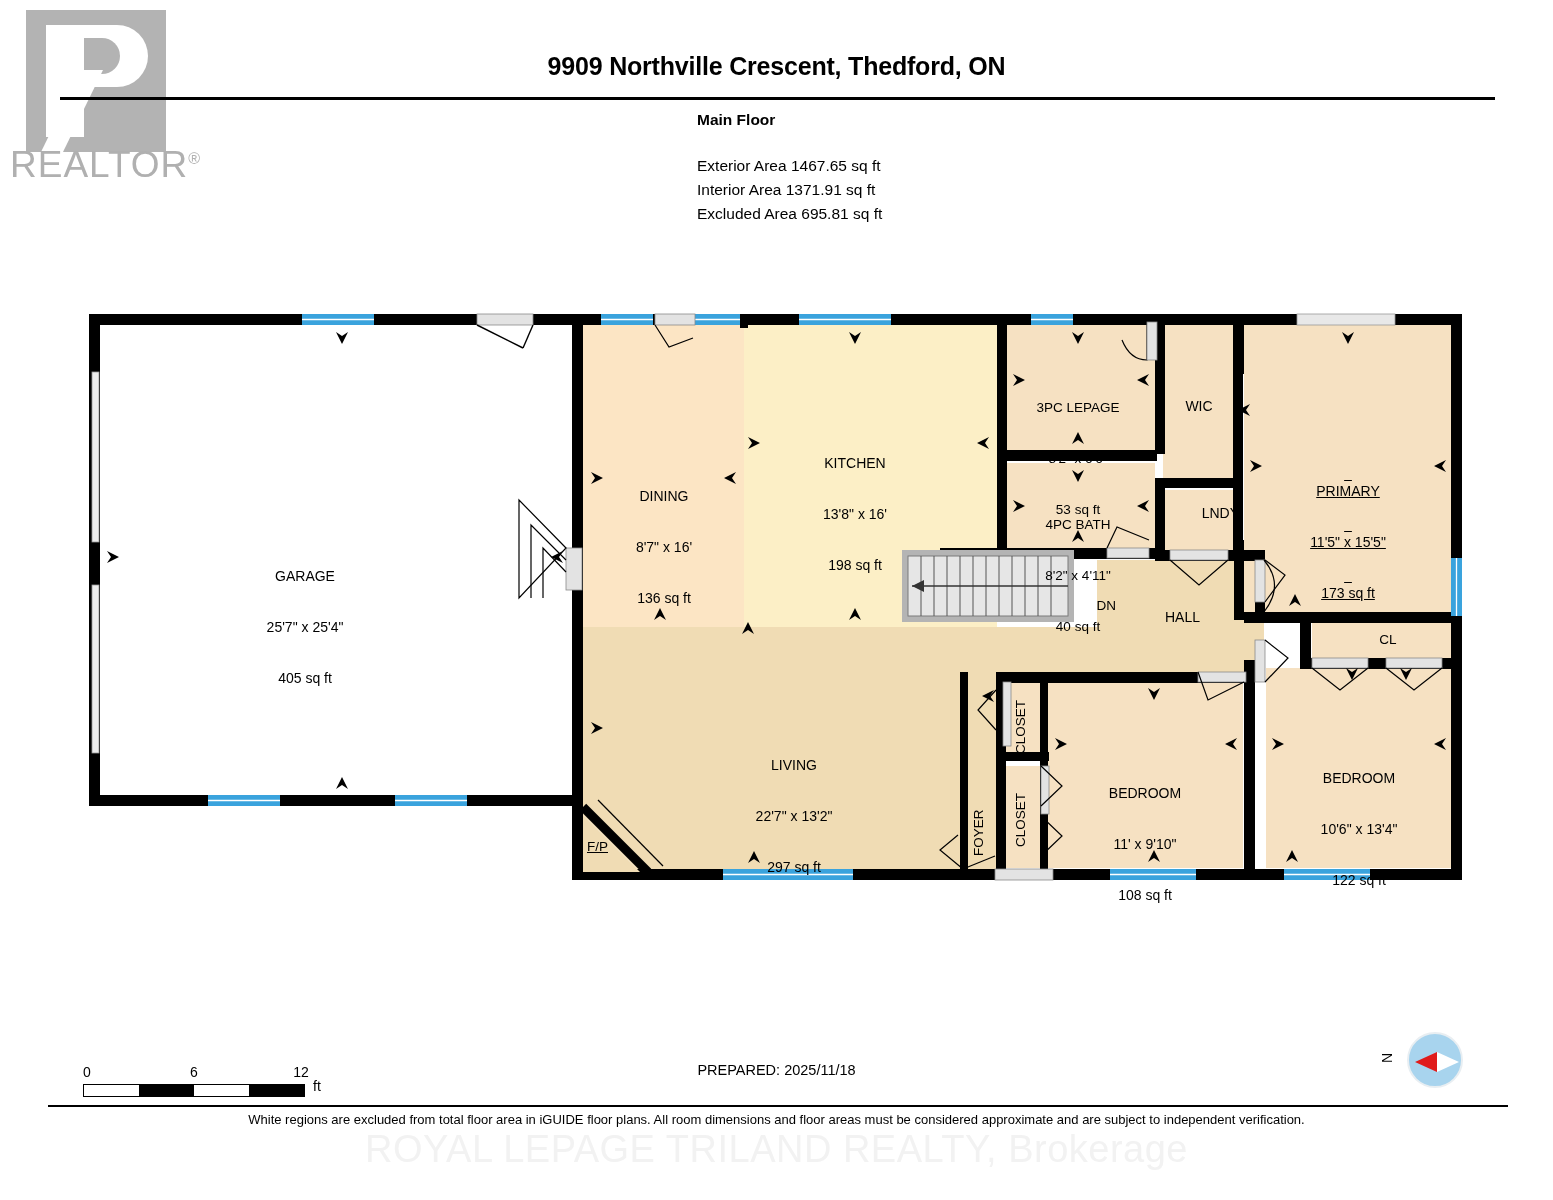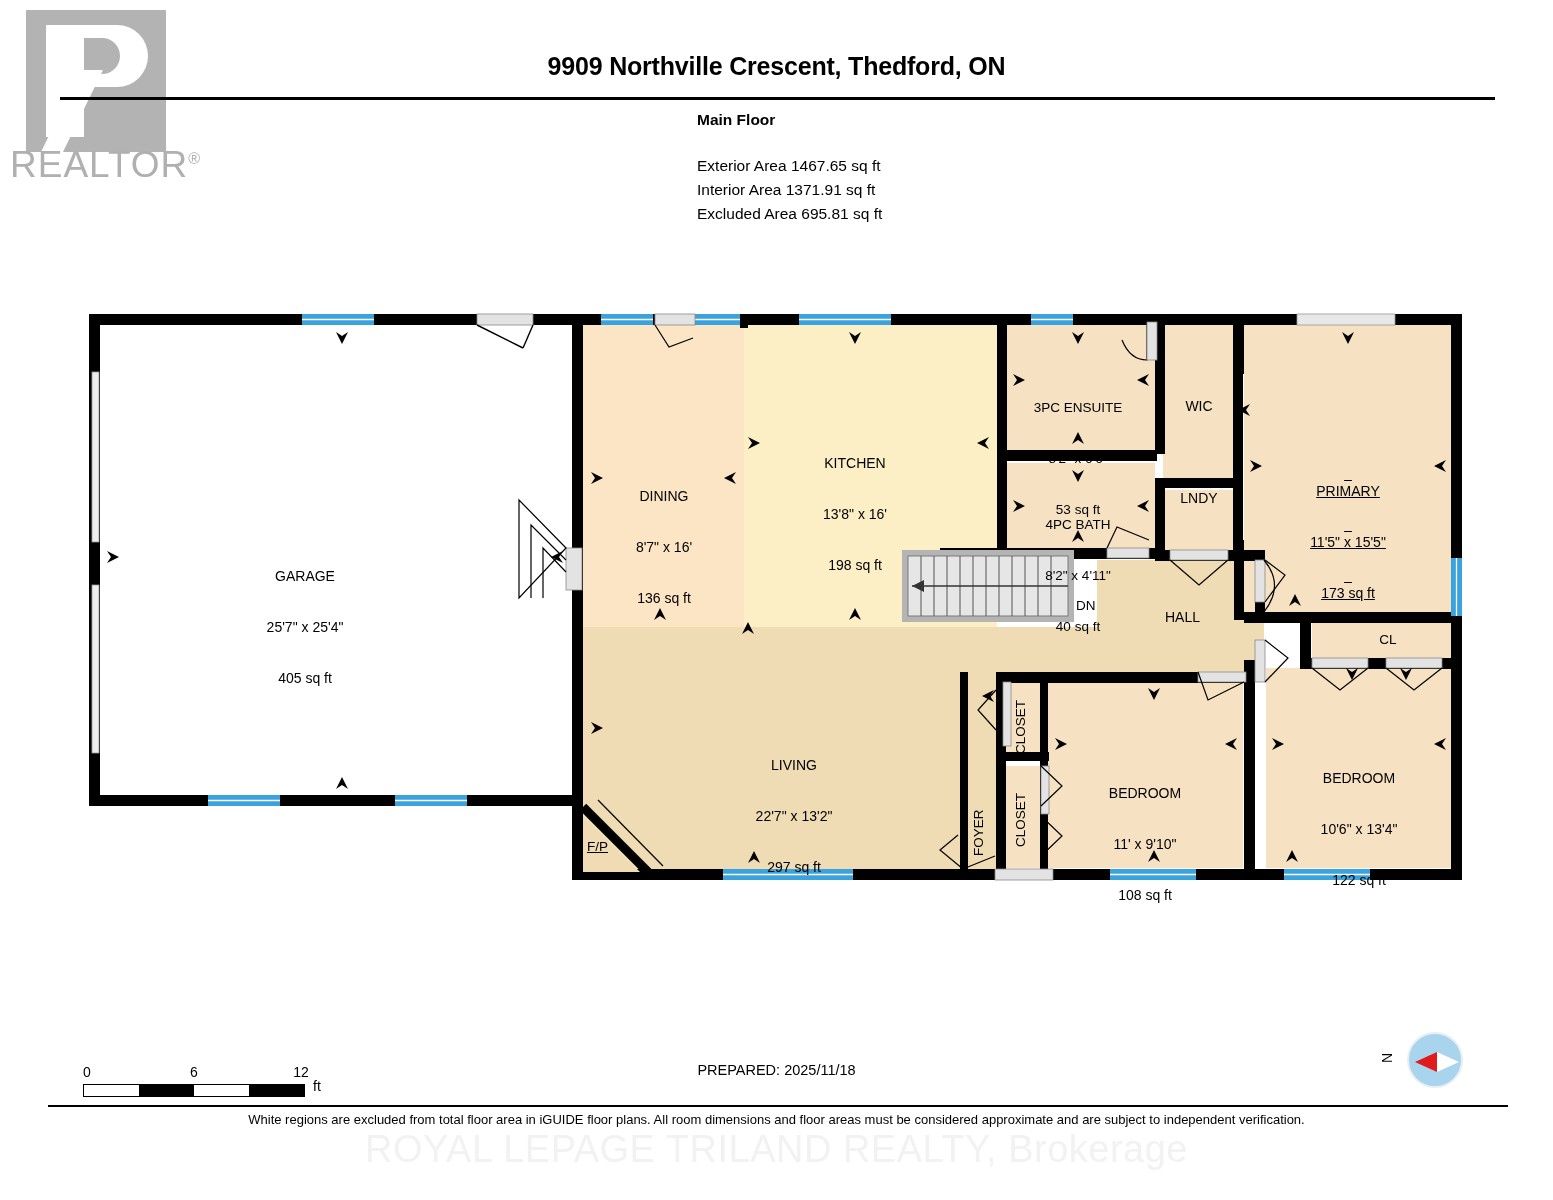--- a/index.html
+++ b/index.html
@@ -486,7 +486,7 @@
 </div>
 
 <div class="rlabel sm" style="left:988px; top:365px; width:180px;">
-  <div>3PC ENSUITE</div>
+  <div>3PC LEPAGE</div>
   <div>8'2" x 6'6"</div>
   <div>53 sq ft</div>
 </div>

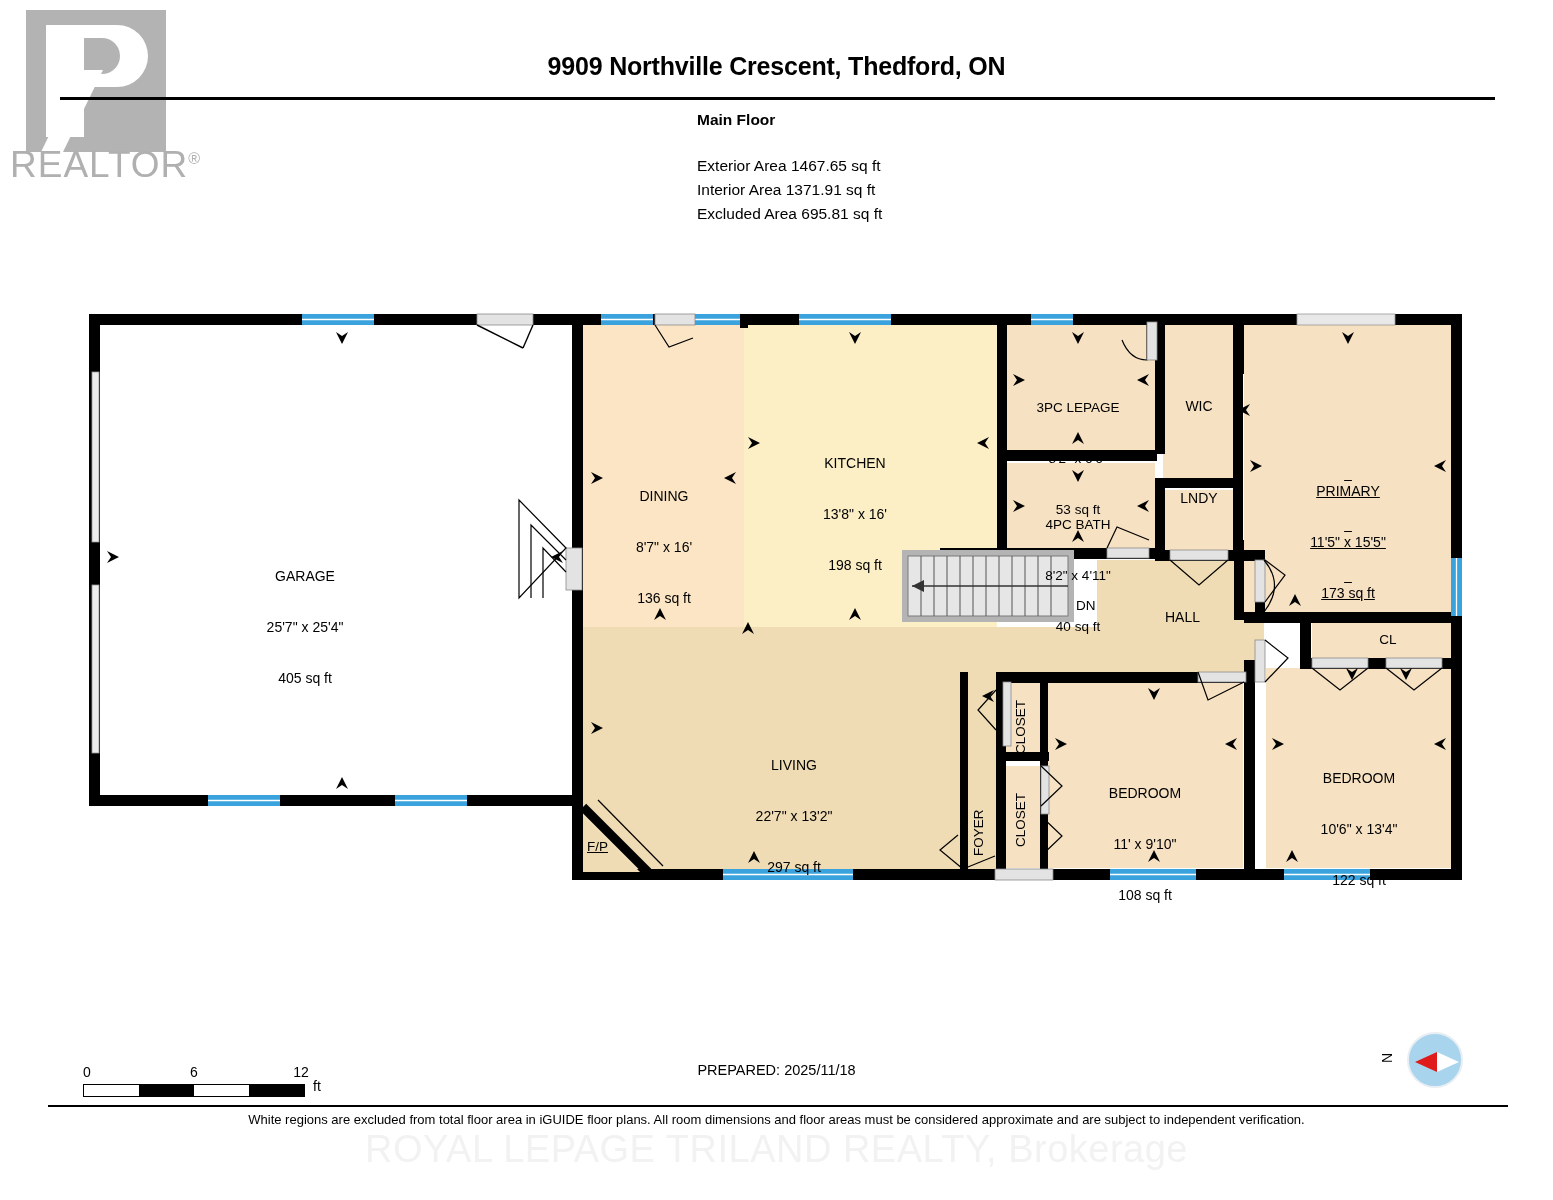--- a/index.html
+++ b/index.html
@@ -517,7 +517,7 @@
 
 <div class="rlabel" style="left:1159px; top:398px; width:80px;">WIC</div>
 
-<div class="rlabel" style="left:1159px; top:490px; width:80px;">LNDY</div>
+<div class="rlabel" style="left:1159px; top:505px; width:80px;text-align:right;">LNDY</div>
 
 <div class="rlabel" style="left:1120px; top:609px; width:80px;text-align:right;">HALL</div>
 

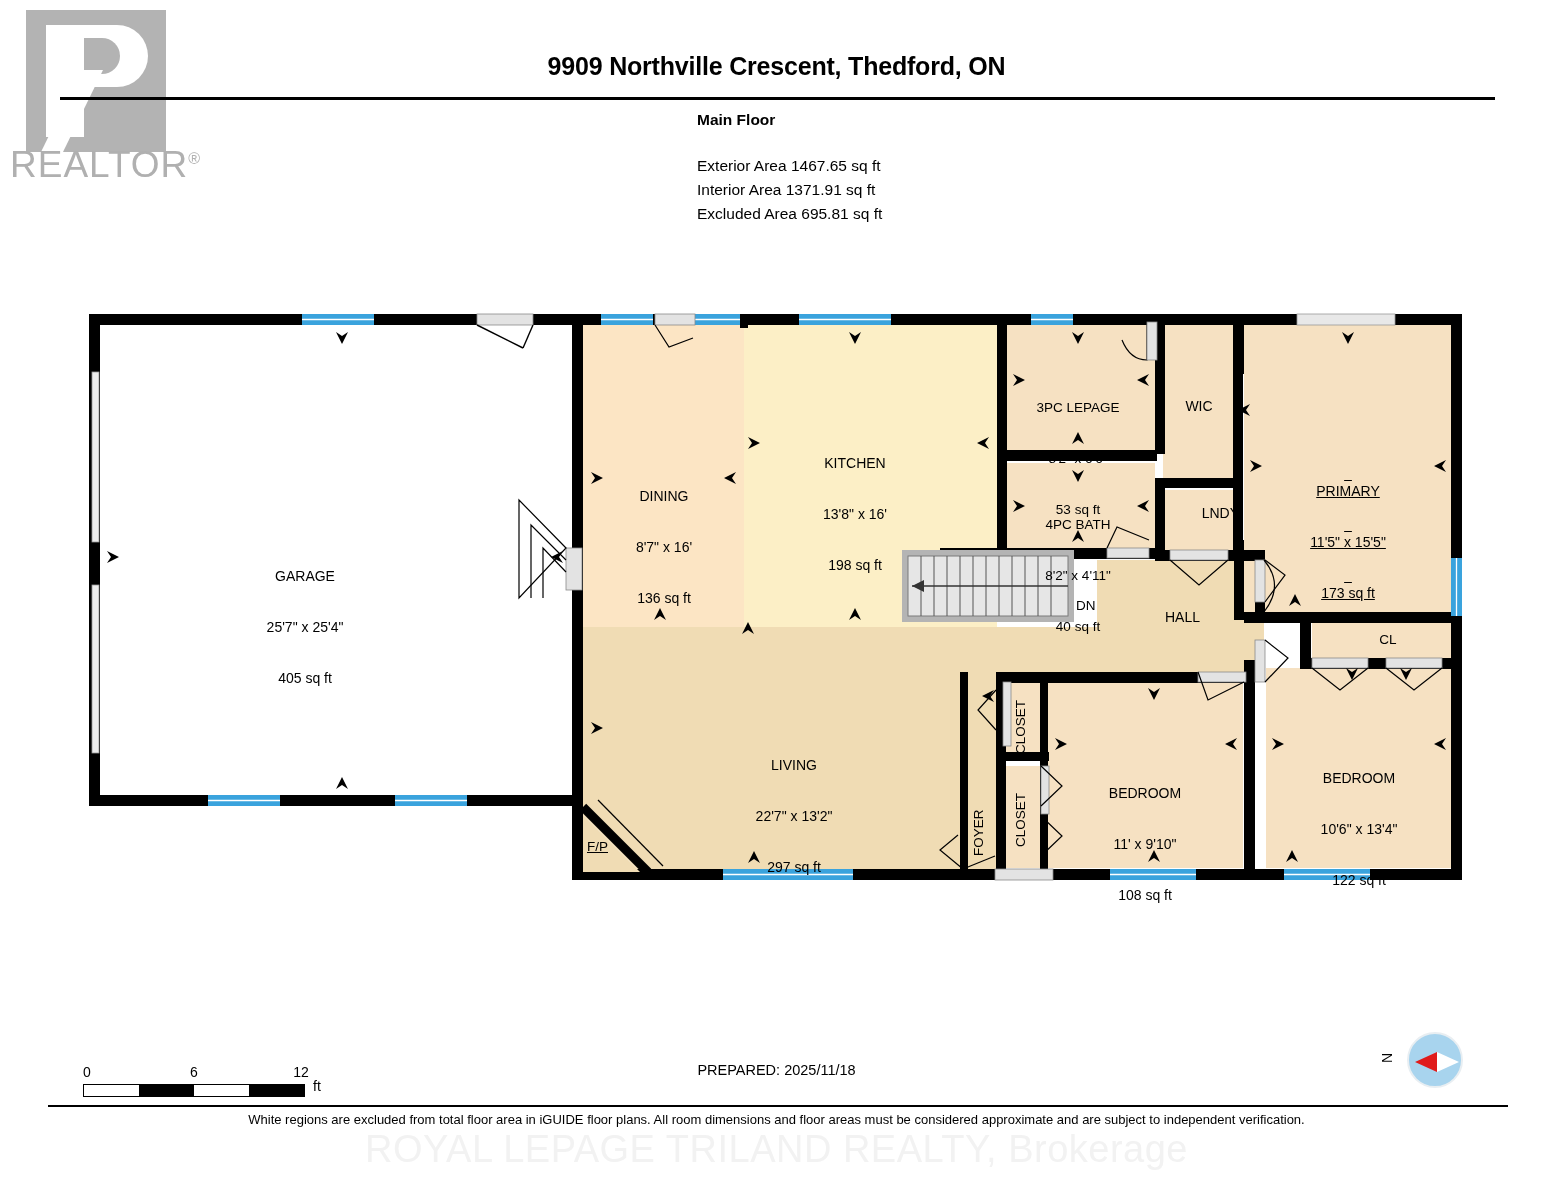--- a/index.html
+++ b/index.html
@@ -531,7 +531,7 @@
 
 <div class="rlabel sm" style="left:568px; top:838px; width:40px; text-align:right;text-decoration:underline;">F/P</div>
 
-<div class="rlabel sm" style="left:1076px; top:597px; width:40px; text-align:left;">DN</div>
+<div class="rlabel sm" style="left:1076px; top:597px; width:40px; text-align:right;">DN</div>
 
 <div id="scalebar">
   <div id="scale-nums">

